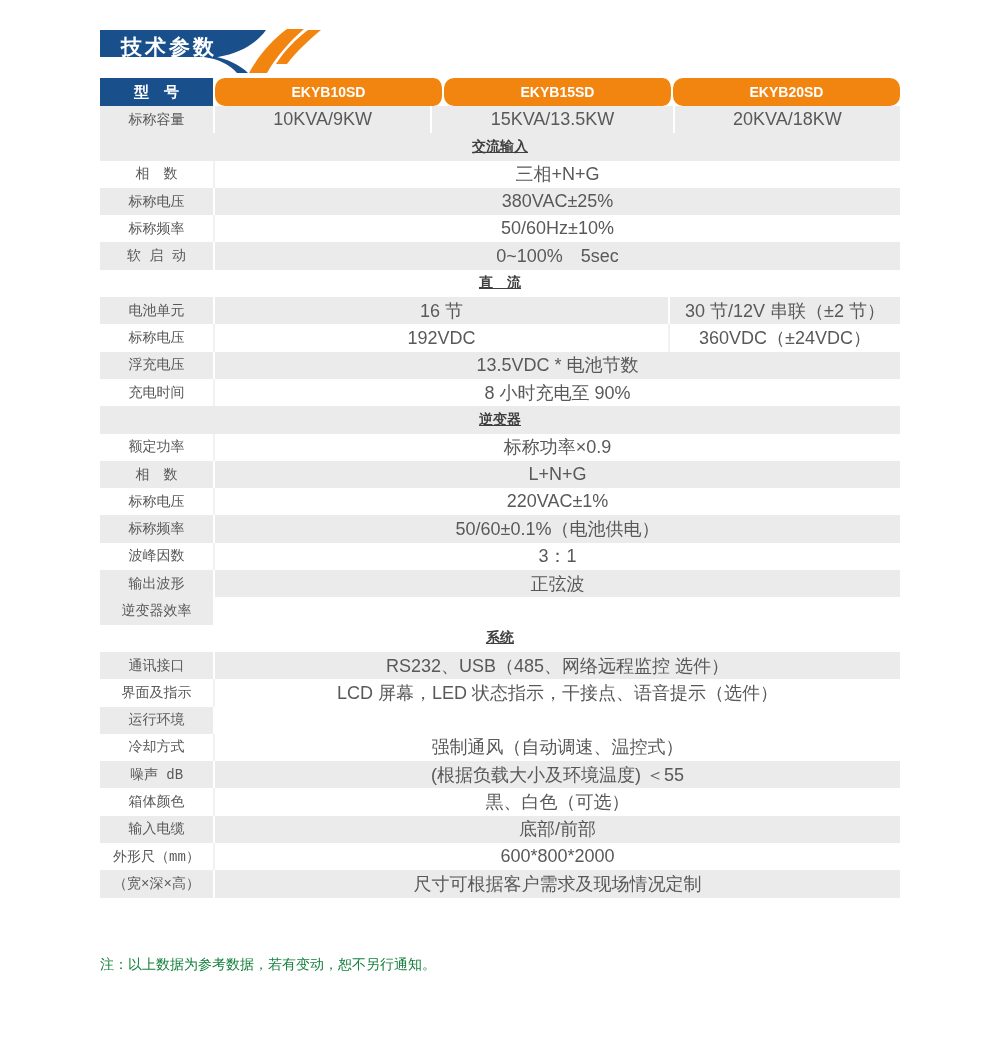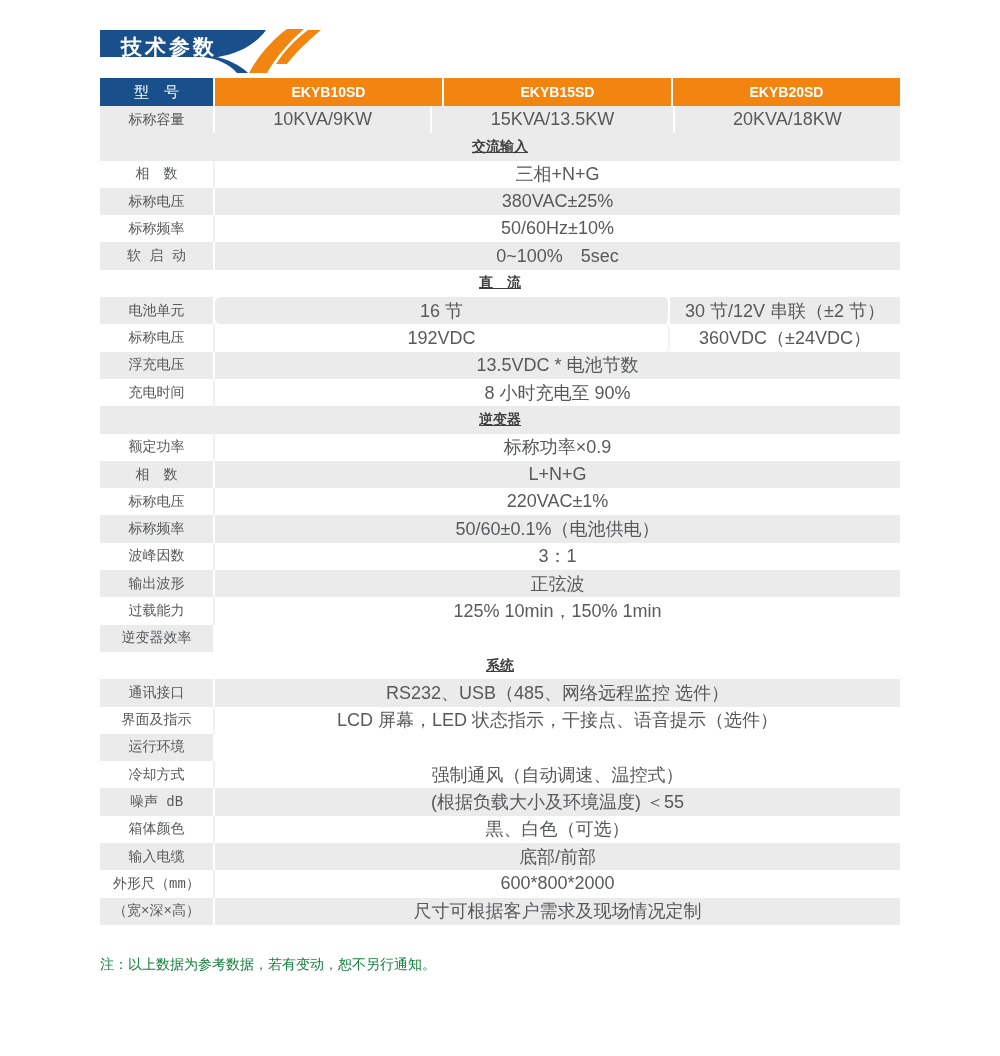--- a/index.html
+++ b/index.html
@@ -35,7 +35,7 @@
   .bg-gray .section-cell,.bg-white .section-cell{border-right:none;text-decoration:underline;}
   
   .header-row .model-label-cell{
-    flex:0 0 115px;background:#19508c;color:#ffffff;font-size:15px;font-weight:normal;
+    flex:0 0 115px;background:#19508c;color:#ffffff;font-size:15px;font-weight:bold;
     border-right:2px solid #ffffff;
   }
   .header-row .model-cell{

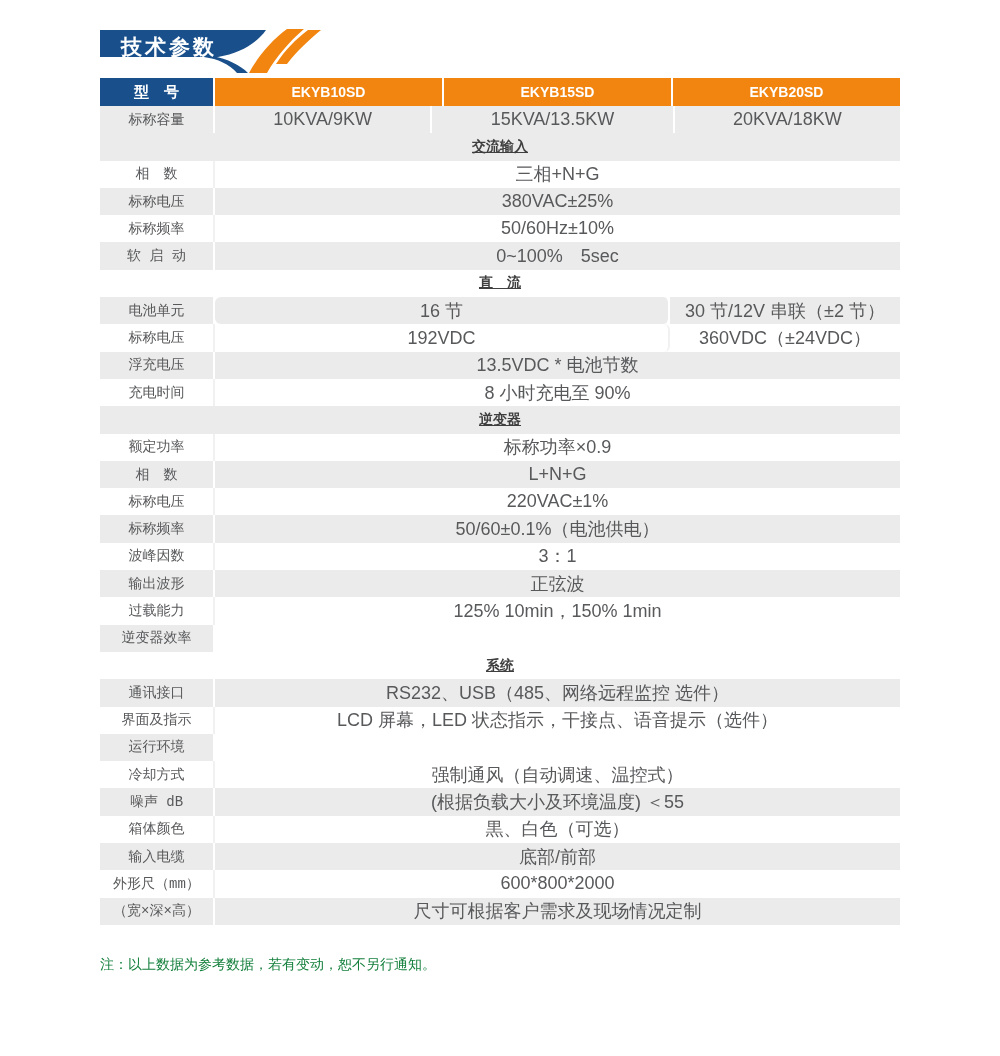--- a/index.html
+++ b/index.html
@@ -41,6 +41,7 @@
   .header-row .model-cell{
     flex:1 1 0;background:#f2850f;color:#ffffff;font-size:14px;font-weight:bold;
     border-right:2px solid #ffffff;
+    border-radius:10px;
   }
   .header-row .model-cell:last-child{border-right:none;}
   

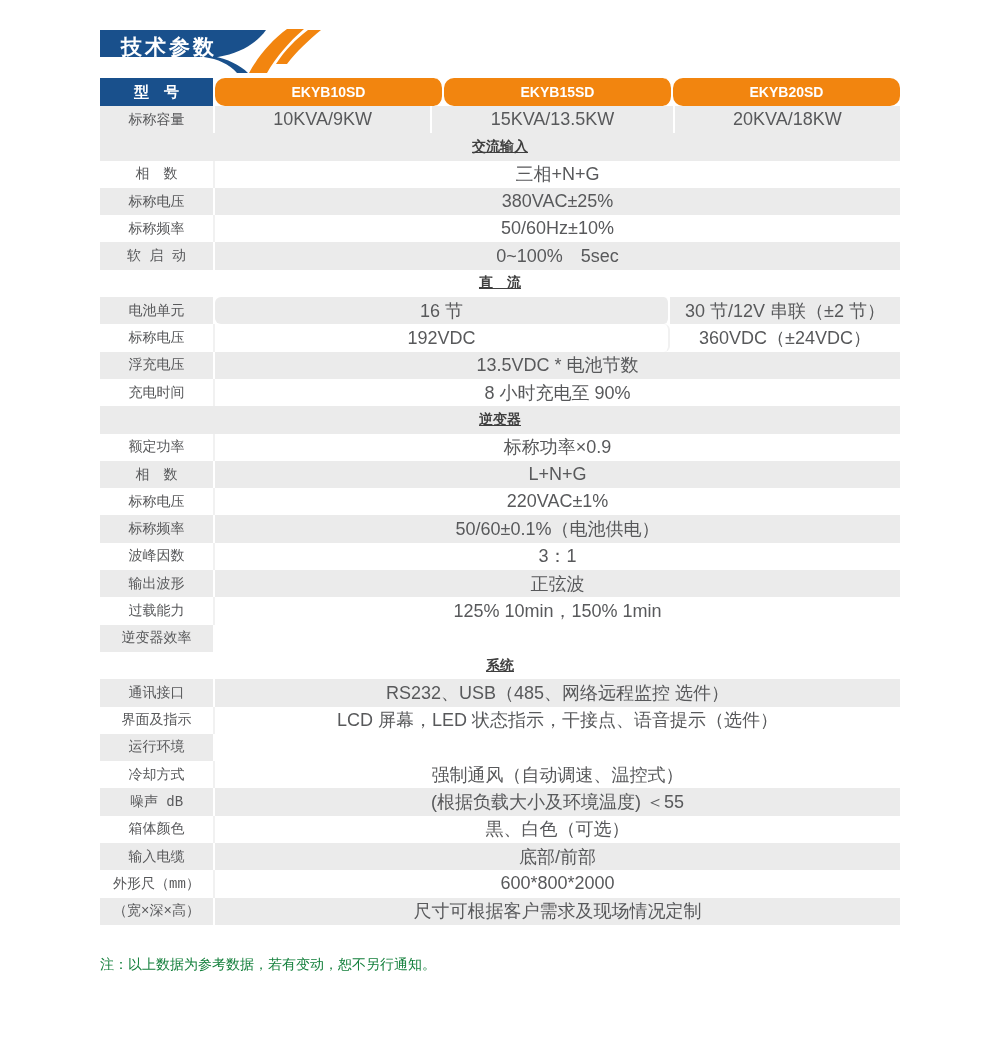--- a/index.html
+++ b/index.html
@@ -23,7 +23,7 @@
   .cell{display:flex;align-items:center;justify-content:center;box-sizing:border-box;white-space:nowrap;}
   .label-cell{flex:0 0 115px;font-size:14px;color:#58595b;font-family:Liberation Mono, monospace;}
   .value-cell{flex:1 1 auto;font-size:18px;color:#58595b;}
-  .value-left{flex:0 0 455px;border-radius:6px;}
+  .value-left{flex:0 0 455px;}
   .value-right{flex:0 0 230px;}
   .section-cell{flex:1 1 auto;font-size:14px;font-weight:bold;color:#3f3f3f;}
   

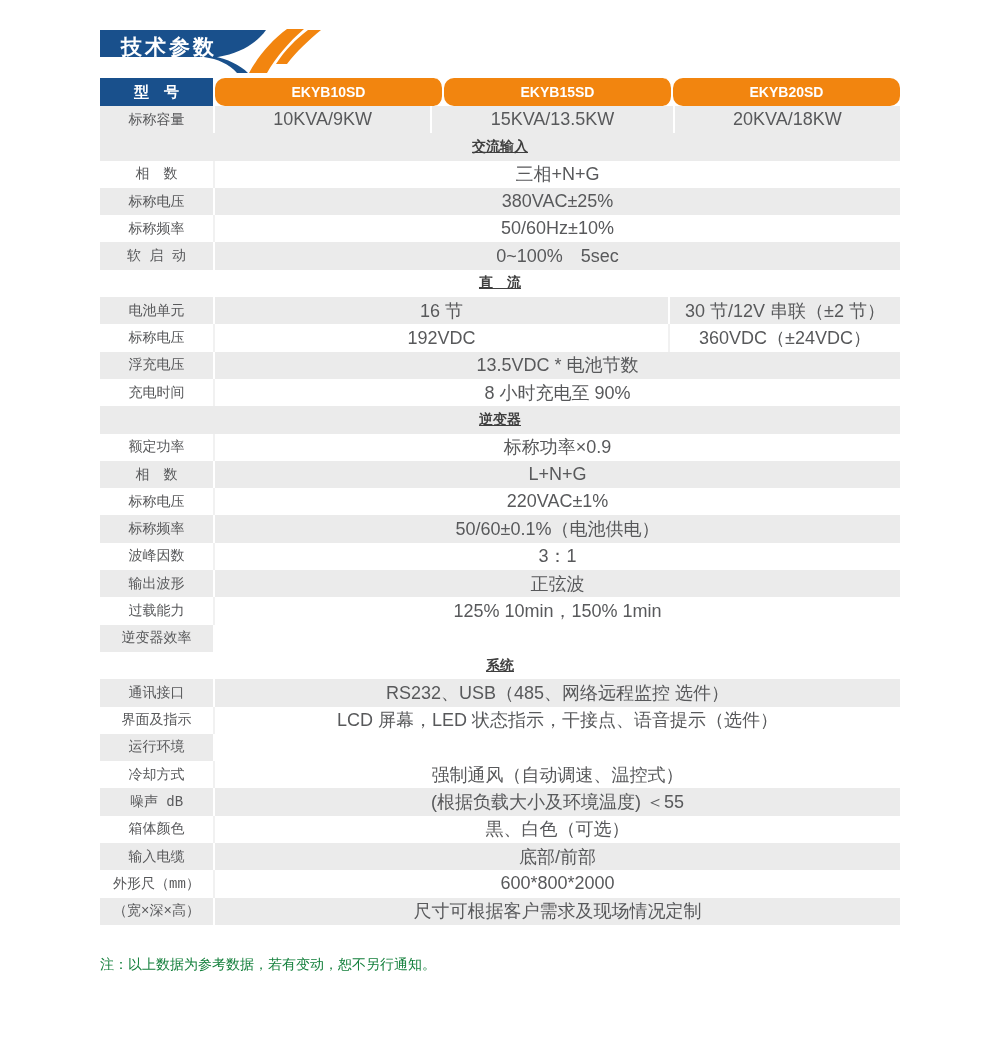--- a/index.html
+++ b/index.html
@@ -149,10 +149,6 @@
           <div class="cell label-cell">输出波形</div>
           <div class="cell value-cell">正弦波</div>
         </div>
-        <div class="row bg-white">
-          <div class="cell label-cell">过载能力</div>
-          <div class="cell value-cell">125% 10min，150% 1min</div>
-        </div>
         <div class="row bg-gray">
           <div class="cell label-cell">逆变器效率</div>
         </div>

